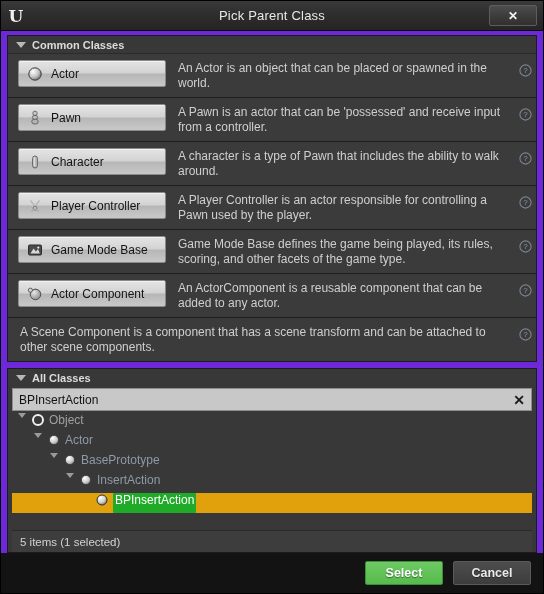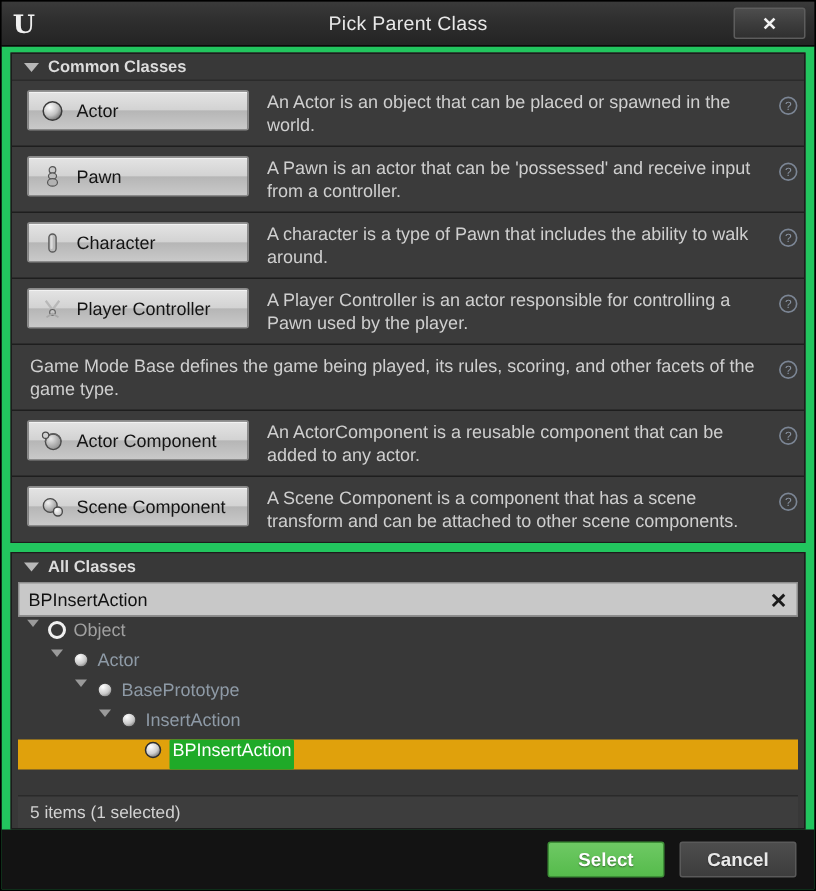--- a/index.html
+++ b/index.html
@@ -83,7 +83,7 @@
     flex: 1 1 auto;
     display: flex;
     flex-direction: column;
-    background: #22c55e;
+    background: #6d28d9;
     padding: 0;
     min-height: 0;
   }

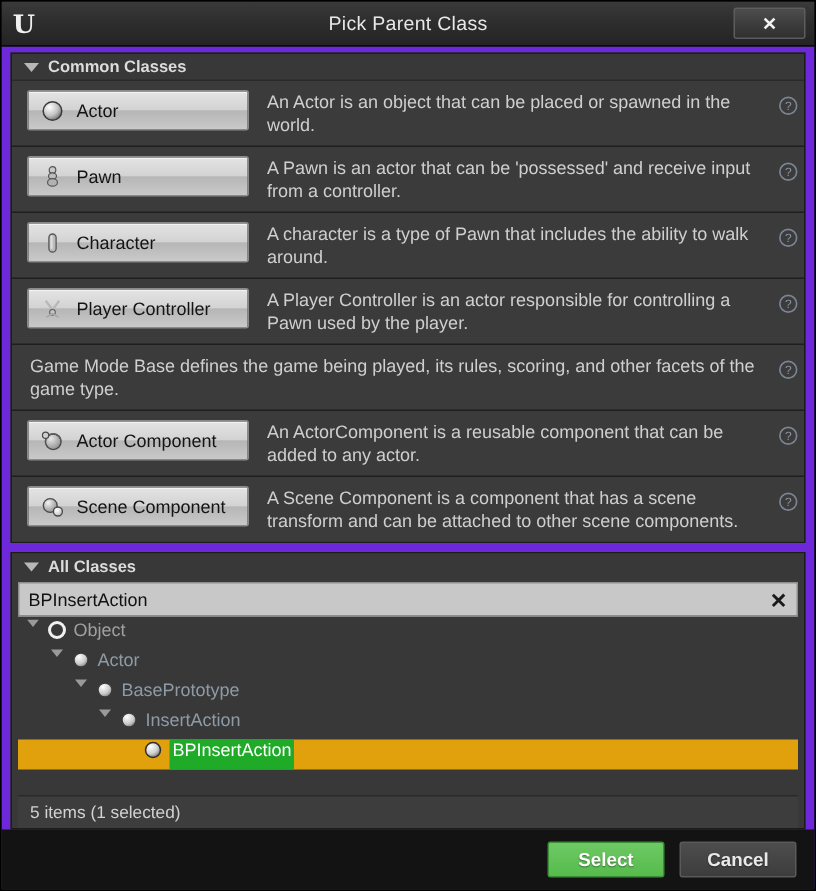--- a/index.html
+++ b/index.html
@@ -436,6 +436,16 @@
             </div>
           </div>
           <div class="class-row">
+            <div class="class-btn">
+              <span class="class-icon">
+                <svg width="16" height="16" viewBox="0 0 16 16">
+         <rect x="1.5" y="3" width="13" height="10" rx="1.2" fill="#4a4a4a" stroke="#2a2a2a" stroke-width="1"></rect>
+         <path d="M3.5 11.5 L6.5 6.5 L9 9.5 L11 7 L12.8 11.5 Z" fill="#d8d8d8"></path>
+         <circle cx="11.3" cy="5.6" r="1.1" fill="#e8e8e8"></circle>
+       </svg>
+              </span>
+              <span class="class-btn-label">Game Mode Base</span>
+            </div>
             <div class="class-desc">Game Mode Base defines the game being played, its rules, scoring, and other facets of the game type.</div>
             <div class="help-icon">
               <svg width="13" height="13" viewBox="0 0 13 13">

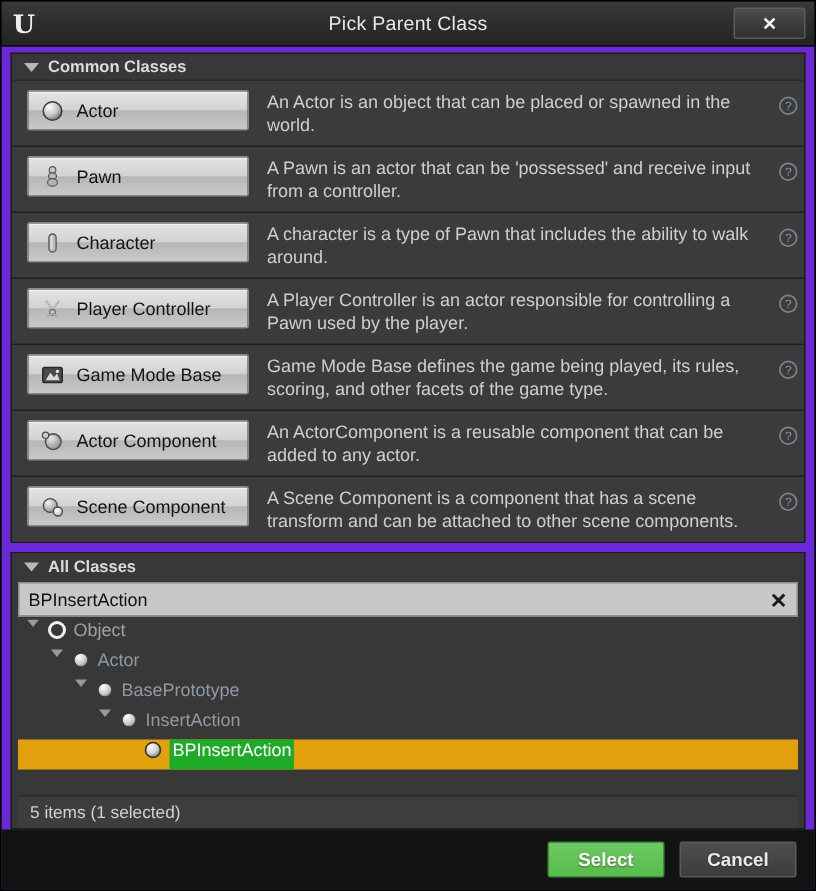--- a/index.html
+++ b/index.html
@@ -480,25 +480,6 @@
             </div>
           </div>
           <div class="class-row">
-            <div class="class-btn">
-              <span class="class-icon">
-                <svg width="16" height="16" viewBox="0 0 16 16">
-         <defs>
-                    <radialGradient id="g3" cx="35%" cy="30%" r="75%">
-           <stop offset="0%" stop-color="#f2f2f2"></stop>
-                      <stop offset="100%" stop-color="#909090"></stop>
-                    </radialGradient>
-           <radialGradient id="g4" cx="35%" cy="30%" r="75%">
-           <stop offset="0%" stop-color="#ffffff"></stop>
-                      <stop offset="100%" stop-color="#bfbfbf"></stop>
-                    </radialGradient>
-                  </defs>
-         <circle cx="6.5" cy="7" r="4.6" fill="url(#g3)" stroke="#4a4a4a" stroke-width=".9"></circle>
-         <circle cx="11.6" cy="11" r="3" fill="url(#g4)" stroke="#4a4a4a" stroke-width=".9"></circle>
-       </svg>
-              </span>
-              <span class="class-btn-label">Scene Component</span>
-            </div>
             <div class="class-desc">A Scene Component is a component that has a scene transform and can be attached to other scene components.</div>
             <div class="help-icon">
               <svg width="13" height="13" viewBox="0 0 13 13">

